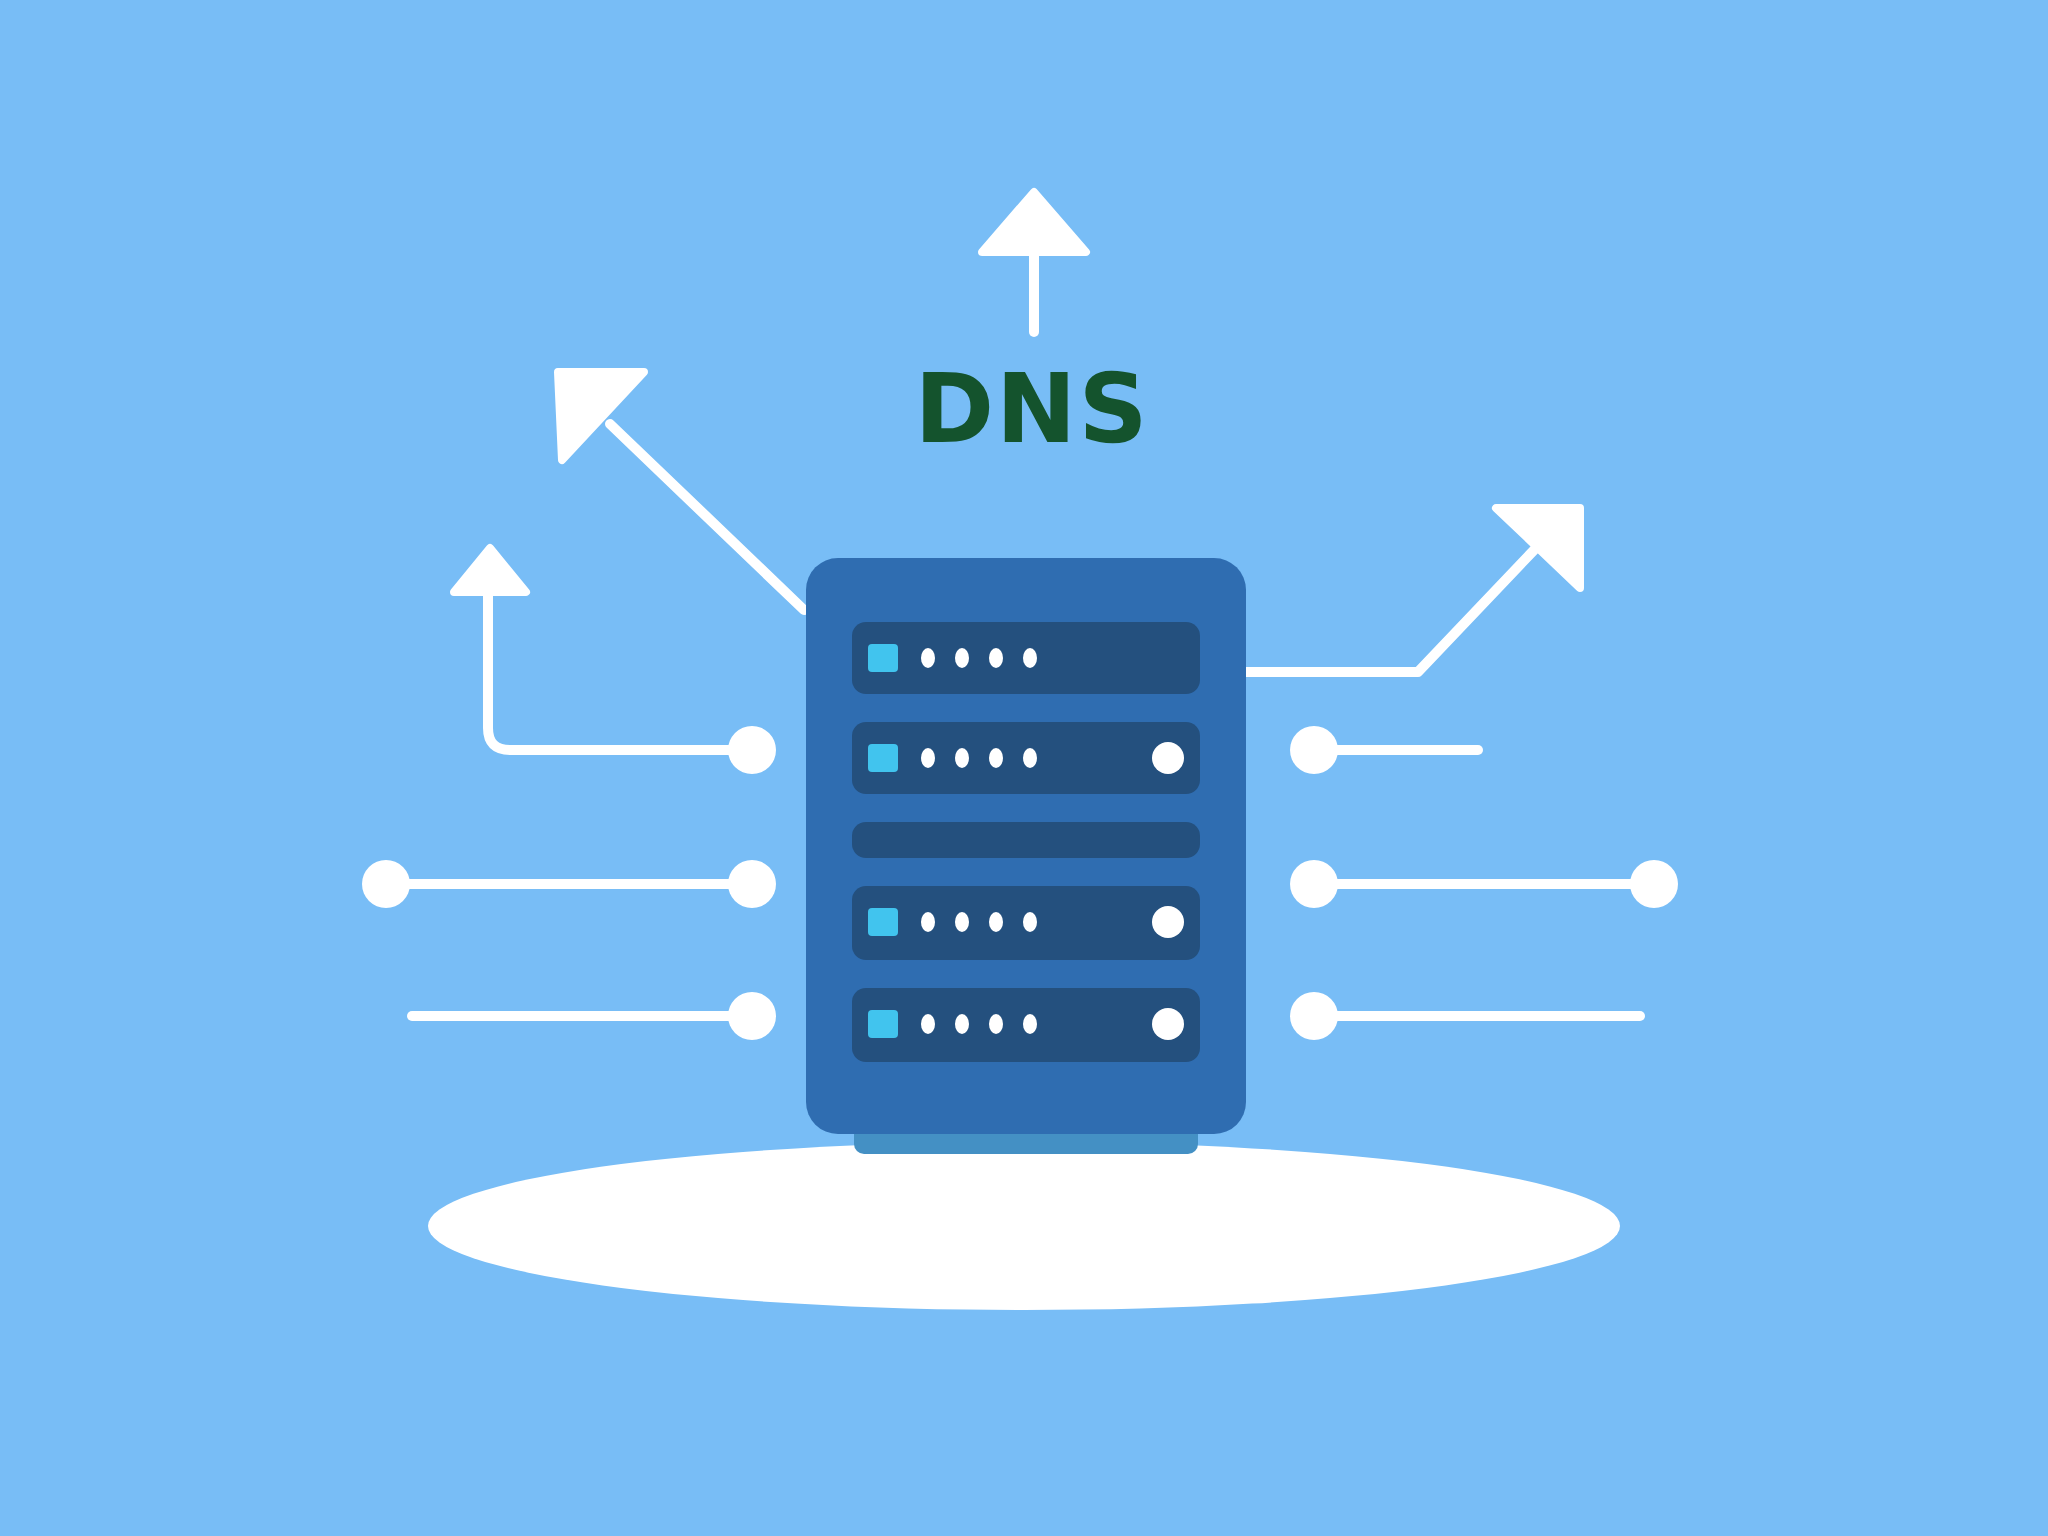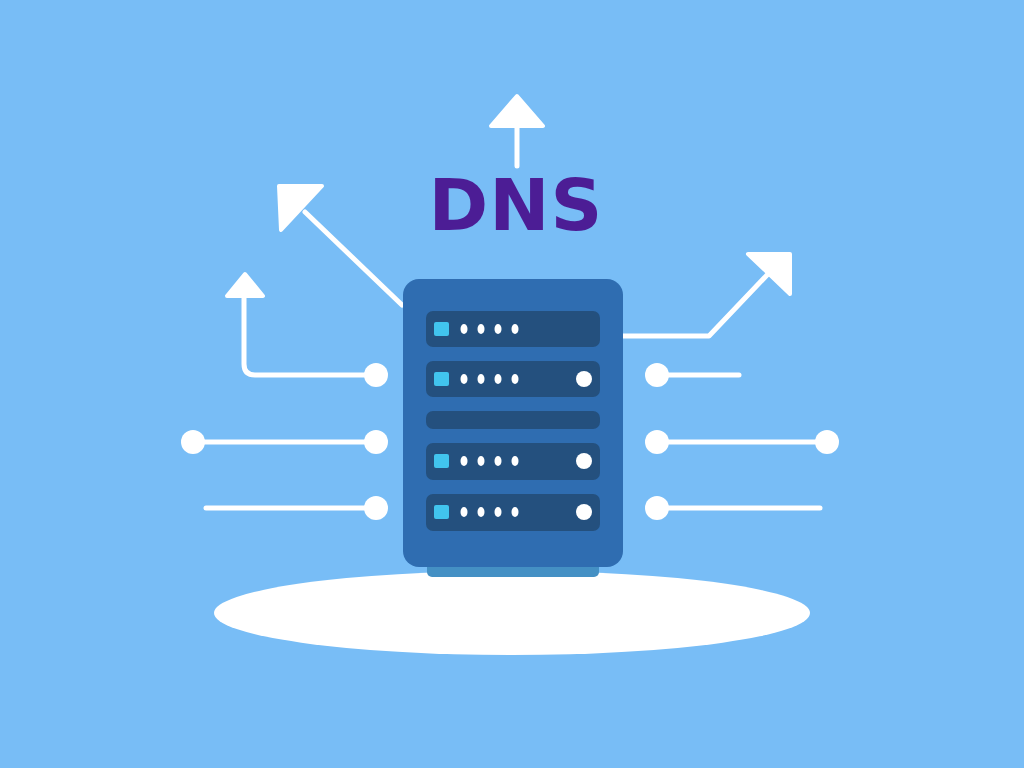--- a/index.html
+++ b/index.html
@@ -12,8 +12,8 @@
   #stage { position: absolute; left: 0; top: 0; width: 1024px; height: 768px; }
   .title {
     position: absolute; left: 416px; top: 160px; width: 200px;
-    text-align: center; color: #4c1d95; font-weight: bold;
-    font-size: 72px; line-height: 90px; letter-spacing: 1px;
+    text-align: center; color: #14532d; font-weight: bold;
+    font-size: 48px; line-height: 90px; letter-spacing: 1px;
   }
 </style>
 </head>

